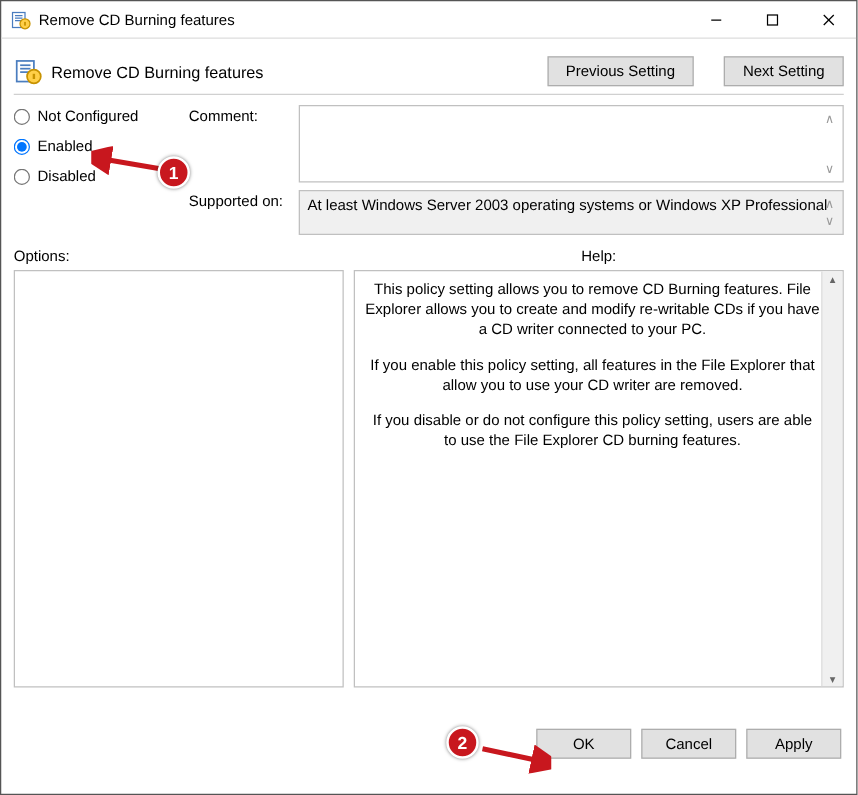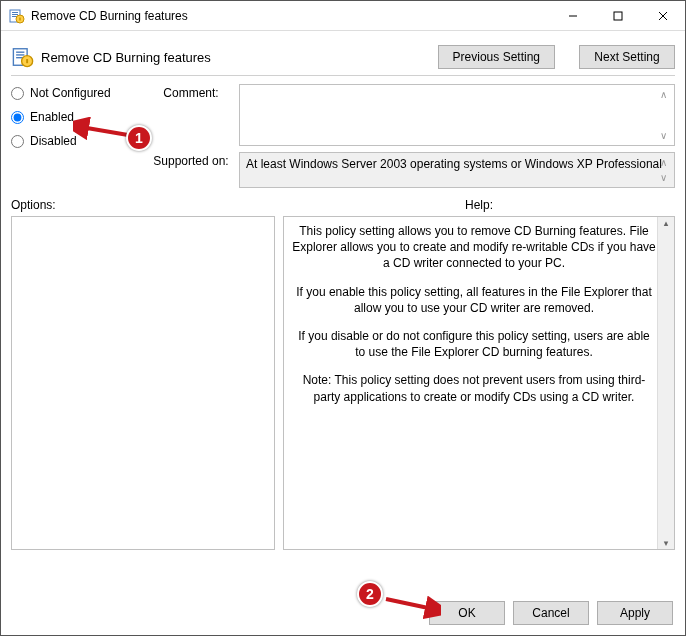--- a/index.html
+++ b/index.html
@@ -61,7 +61,7 @@
   .radio-item input { margin:0; }
   .right-col { flex:1; display:flex; flex-direction:column; gap:6px; }
   .field-row { display:flex; gap:8px; align-items:flex-start; }
-  .field-label { width:80px; padding-top:2px;text-align:center;}
+  .field-label { width:80px; padding-top:2px;}
   .textbox {
     flex:1; border:1px solid #c0c0c0; background:#fff;
     font: inherit; padding:4px 6px; resize:none;

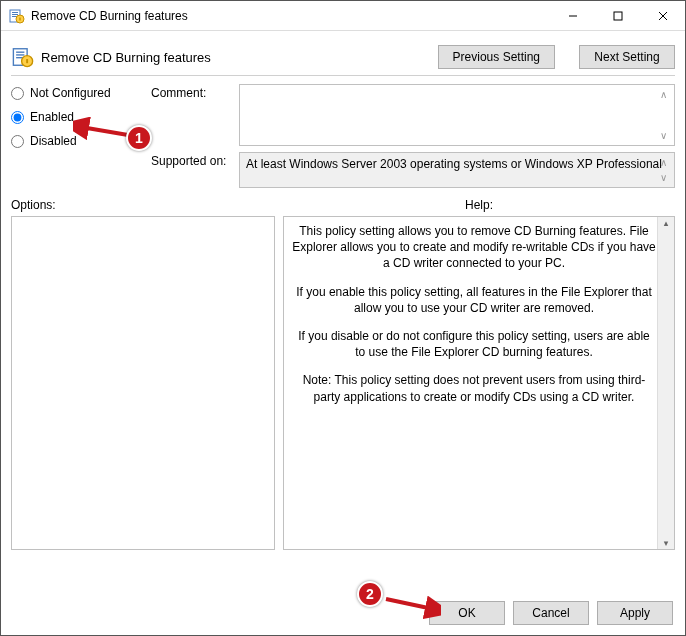--- a/index.html
+++ b/index.html
@@ -212,7 +212,6 @@
         <p>This policy setting allows you to remove CD Burning features. File Explorer allows you to create and modify re-writable CDs if you have a CD writer connected to your PC.</p>
         <p>If you enable this policy setting, all features in the File Explorer that allow you to use your CD writer are removed.</p>
         <p>If you disable or do not configure this policy setting, users are able to use the File Explorer CD burning features.</p>
-        <p>Note: This policy setting does not prevent users from using third-party applications to create or modify CDs using a CD writer.</p>
         <div class="help-scroll">
           <span>▴</span>
           <span>▾</span>

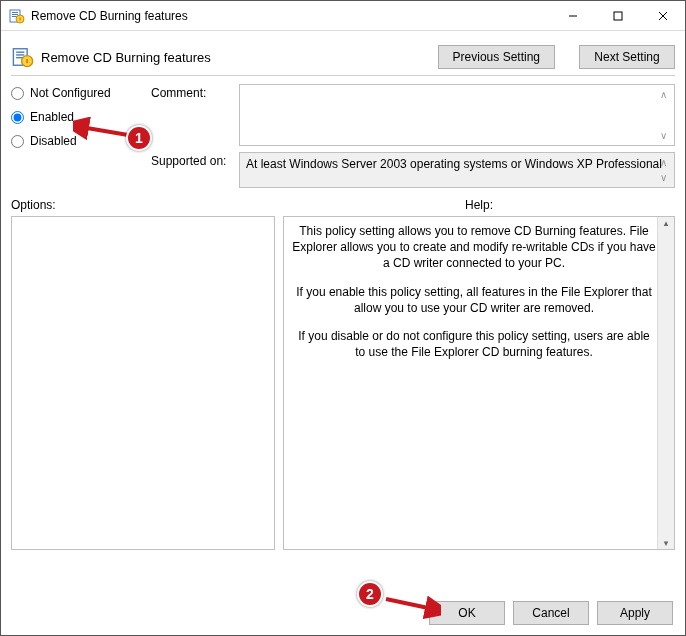--- a/index.html
+++ b/index.html
@@ -86,7 +86,7 @@
   .panel-box.help-box { line-height:1.35; padding-right:18px;}
   .panel-box.help-box p { margin:0 0 12px 0; }
   .footer {
-    position:absolute; bottom:10px; right:12px; display:flex; gap:8px;
+    position:absolute; bottom:28px; right:12px; display:flex; gap:8px;
   }
   .footer button.std { min-width:76px; }
   

